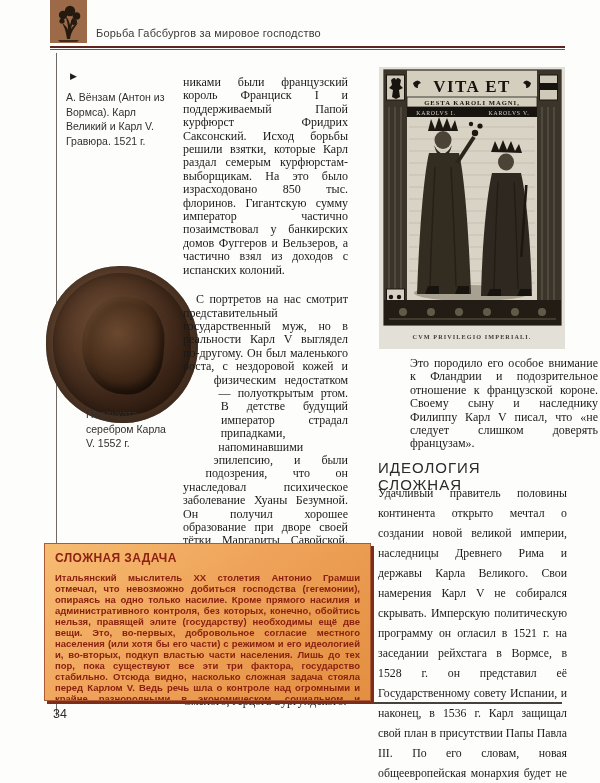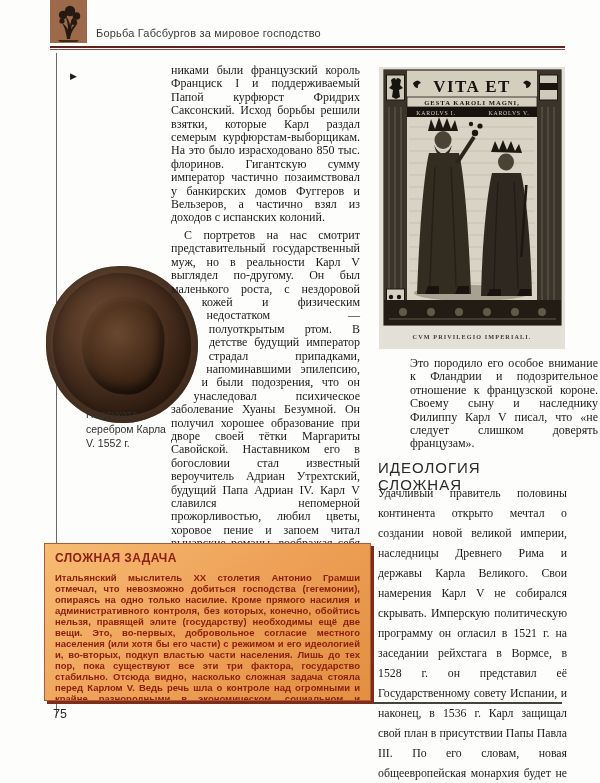--- a/index.html
+++ b/index.html
@@ -38,7 +38,7 @@
   
   .main-col{position:absolute;left:167px;top:60px;width:197px;
             font-size:12px;line-height:13.4px;text-align:justify;}
-  .main-col p{margin:4px;}
+  .main-col p{margin:16px;}
   .para-indent{text-indent:13px;}
   .coin-spacer{float:left;width:40px;height:120px;
                shape-outside:circle(80px at -42px 60px);}

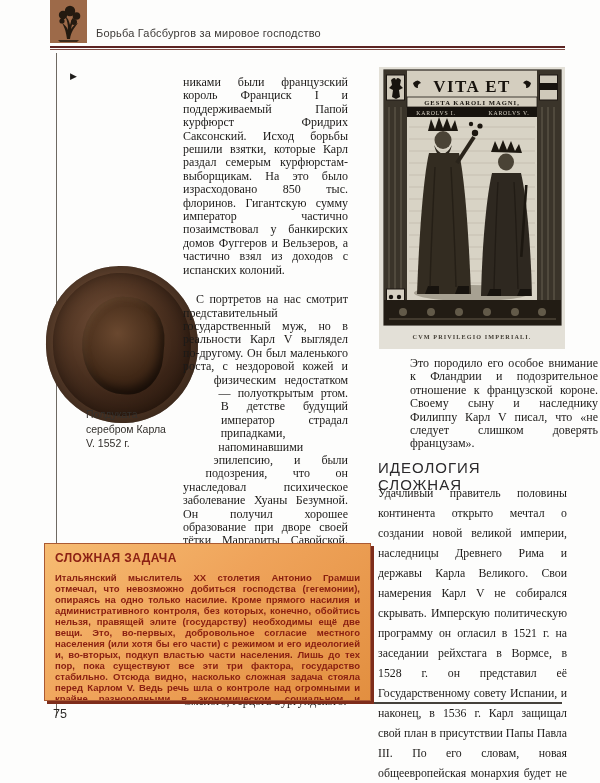--- a/index.html
+++ b/index.html
@@ -94,6 +94,7 @@
 
   <div class="fig-caption-block">
     <span class="fig-marker">▶</span>
+    <div class="small-caption">А. Вёнзам (Антон из Вормса). Карл Великий и Карл V. Гравюра. 1521 г.</div>
   </div>
 
   <div class="coin">

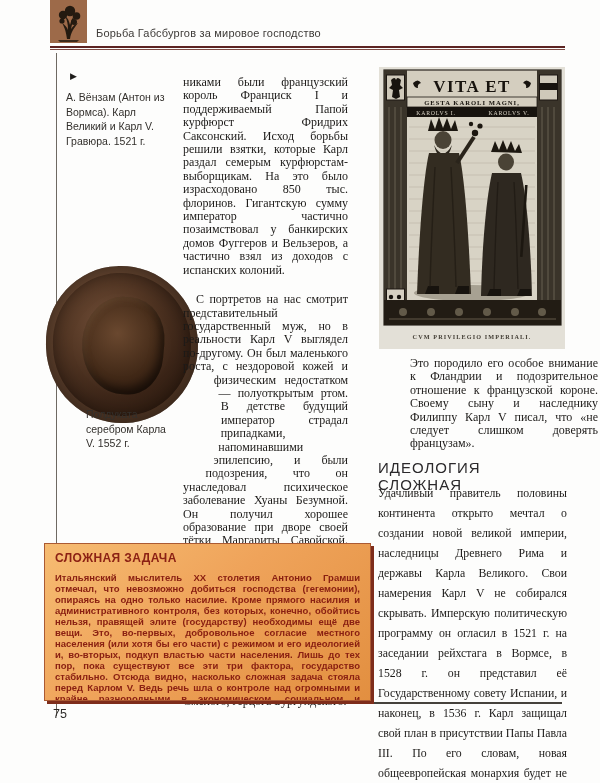--- a/index.html
+++ b/index.html
@@ -201,7 +201,7 @@
     <div class="task-body">Итальянский мыслитель XX столетия Антонио Грамши отмечал, что невозможно добиться господства (гегемонии), опираясь на одно только насилие. Кроме прямого насилия и административного контроля, без которых, конечно, обойтись нельзя, правящей элите (государству) необходимы ещё две вещи. Это, во-первых, добровольное согласие местного населения (или хотя бы его части) с режимом и его идеологией и, во-вторых, подкуп властью части населения. Лишь до тех пор, пока существуют все эти три фактора, государство стабильно. Отсюда видно, насколько сложная задача стояла перед Карлом V. Ведь речь шла о контроле над огромными и крайне разнородными в экономическом, социальном и культурном плане землями.</div>
   </div>
 
-  <div class="page-number">75</div>
+  <div class="page-number">34</div>
 
 </div>
 

